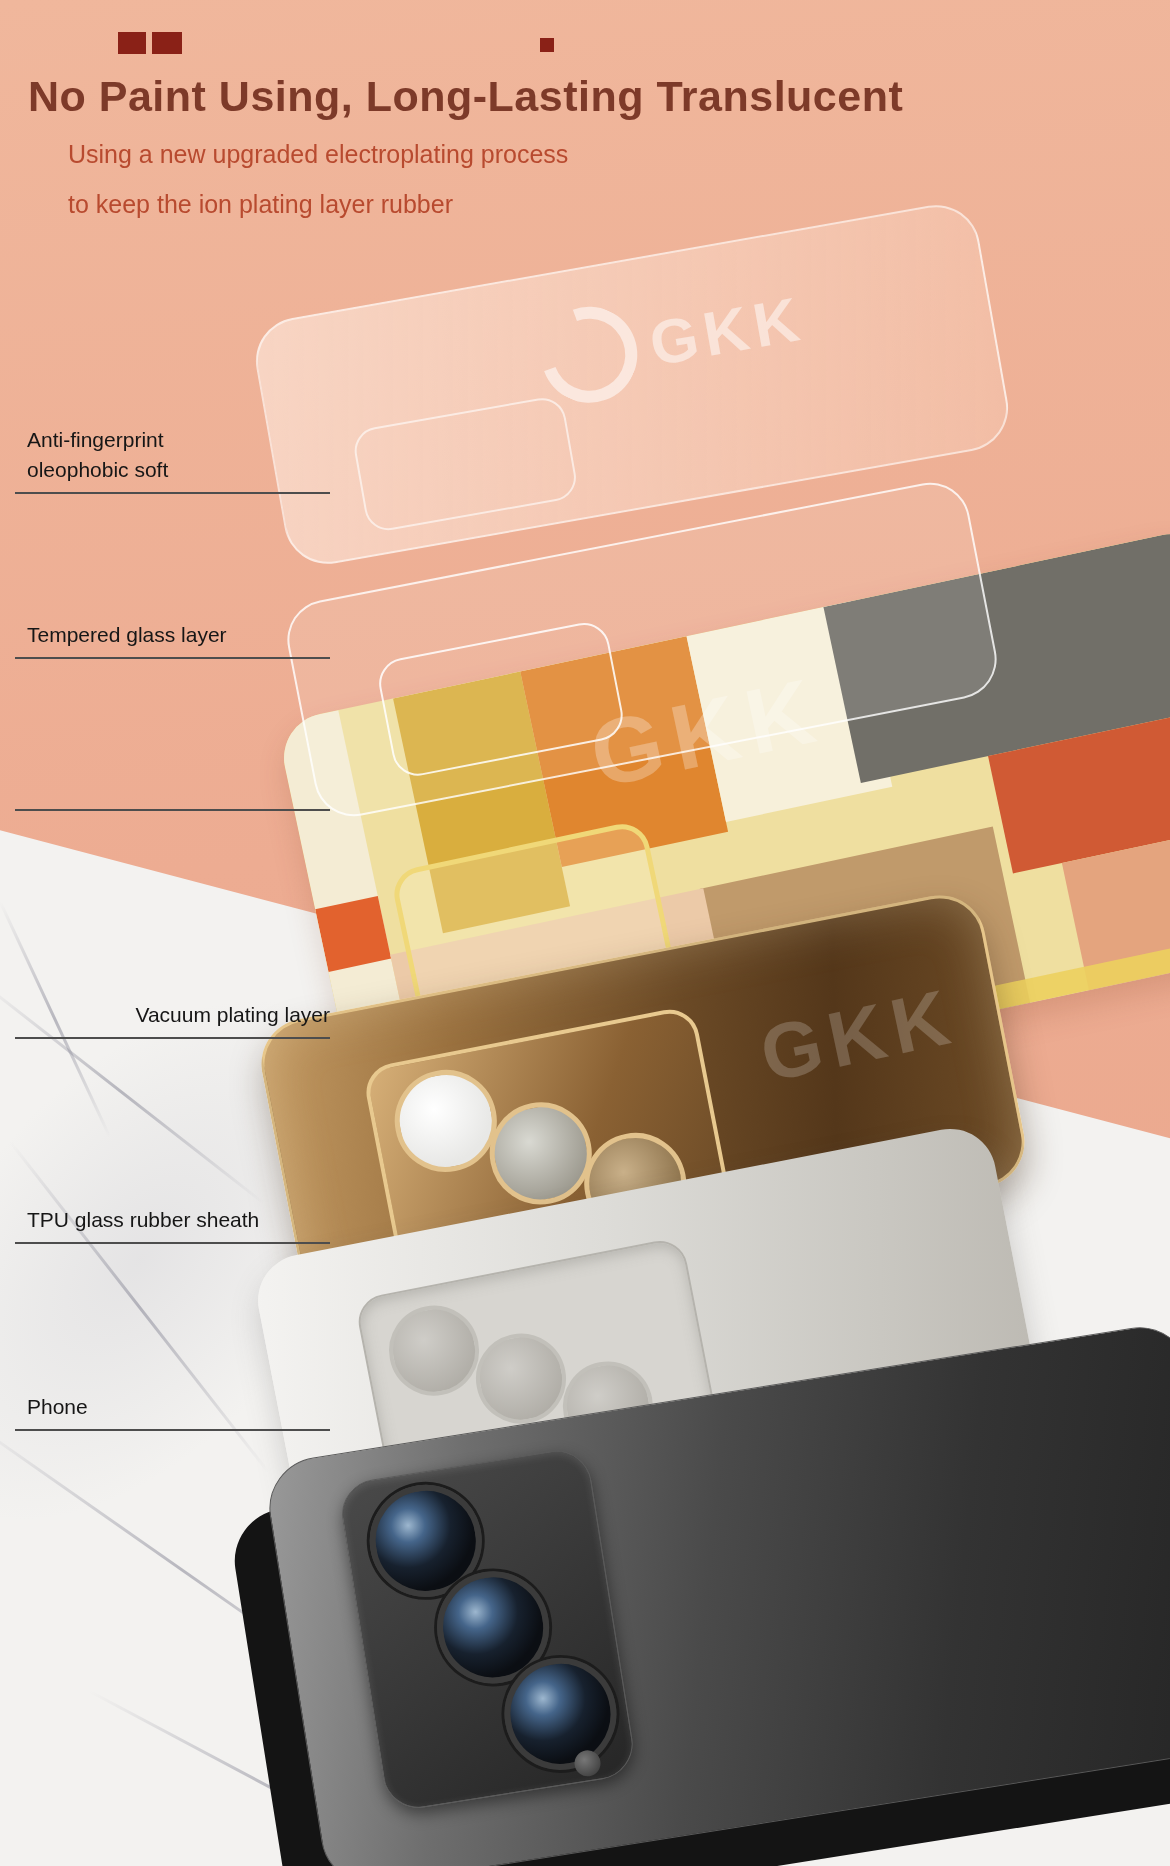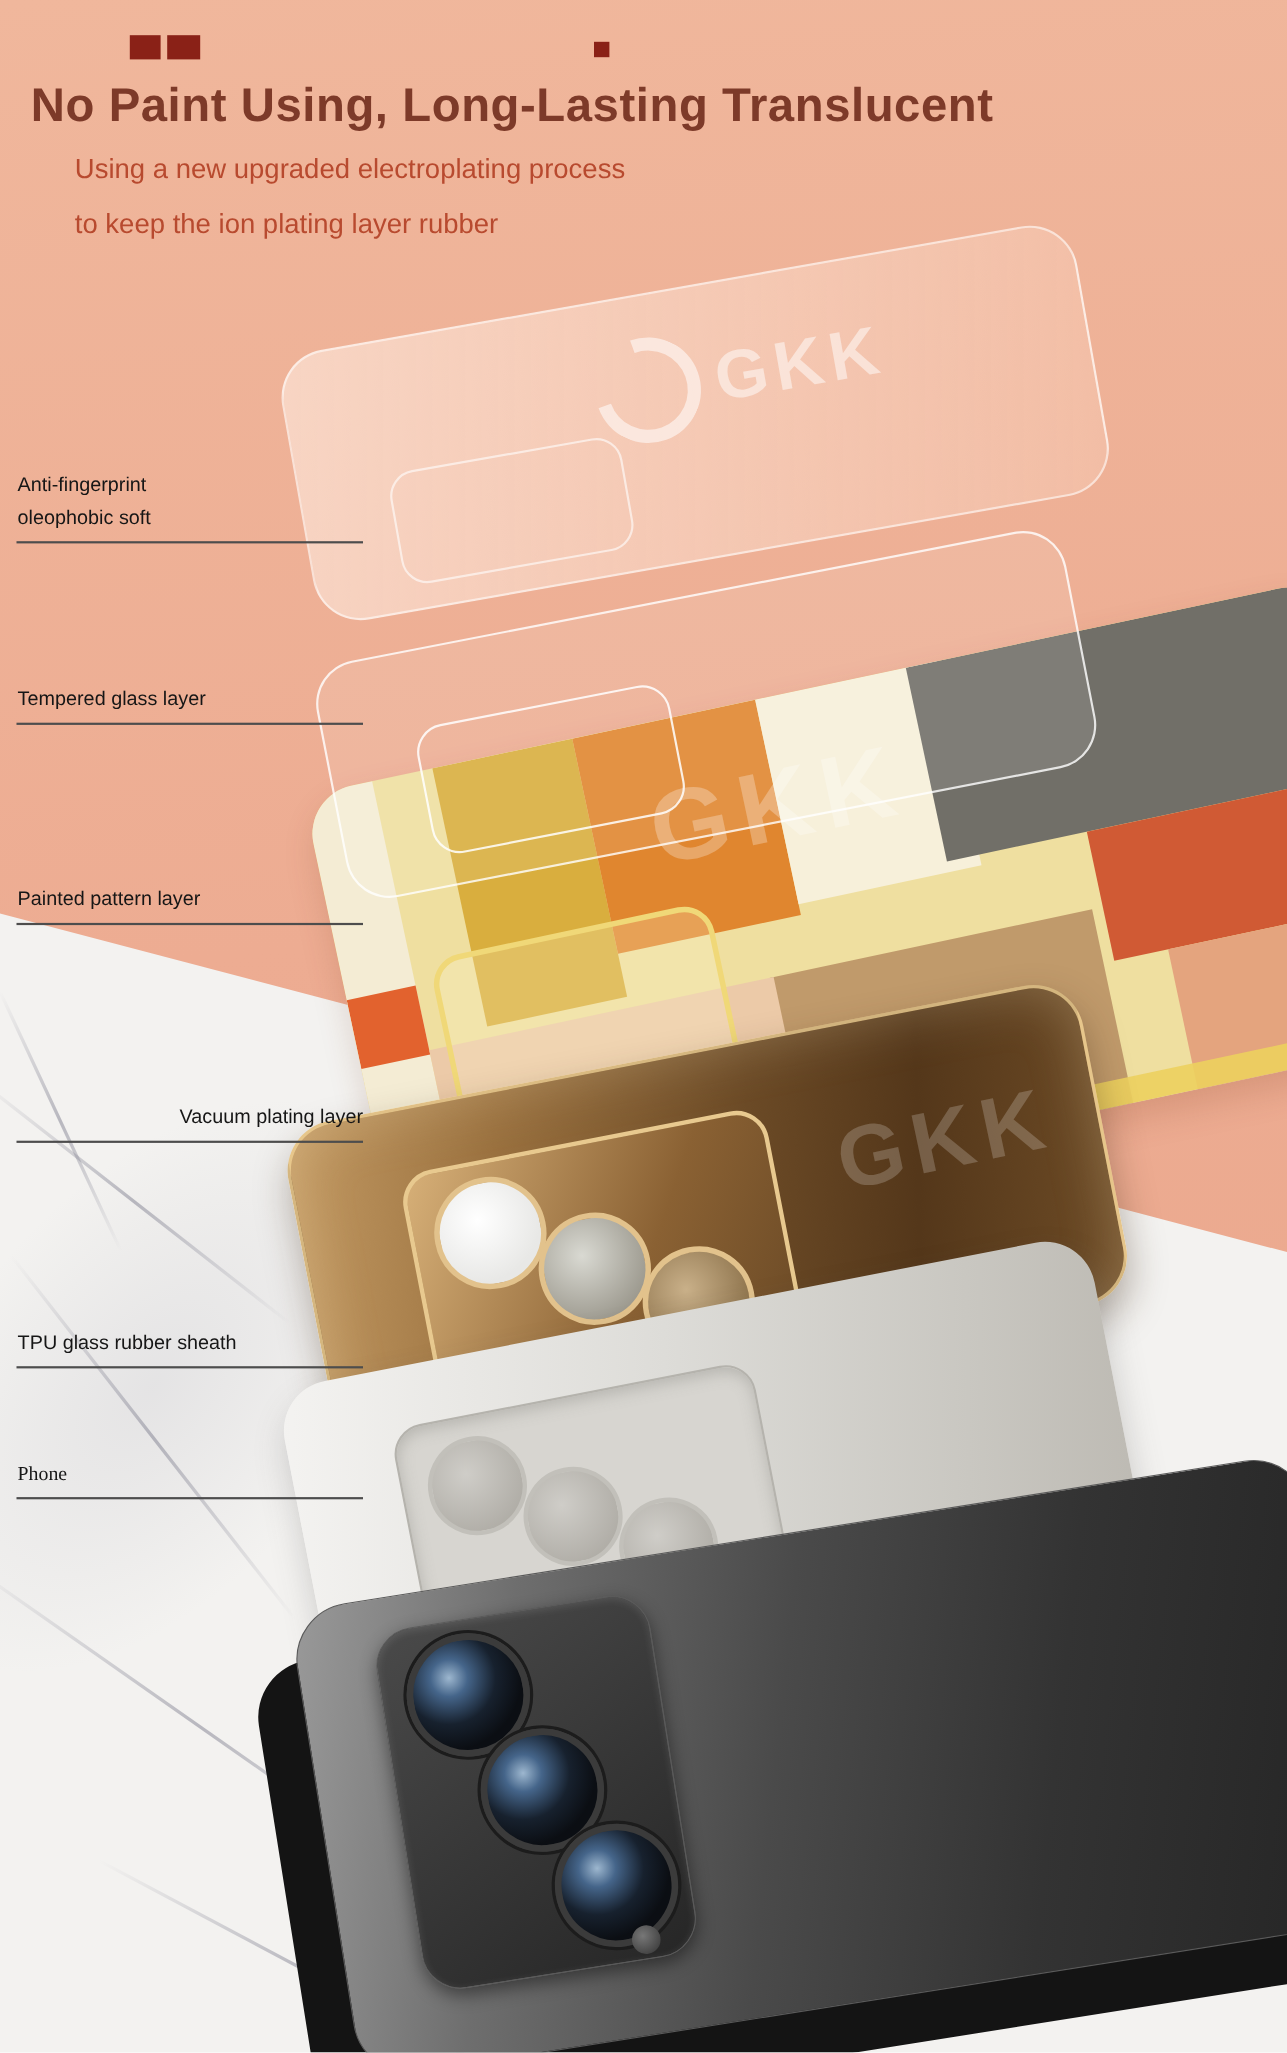--- a/index.html
+++ b/index.html
@@ -117,7 +117,7 @@
     color:rgba(255,255,255,0.20);}
   
   .callout{position:absolute;left:15px;z-index:25;}
-  .callout .txt{margin-left:1px;font-size:18px;line-height:30px;color:#161616;}
+  .callout .txt{margin-left:12px;font-size:21px;line-height:30px;color:#161616;}
   .callout .rule{margin-top:7px;width:315px;height:2px;background:#4d4d4d;}
   .c1{top:425px;}
   .c2{top:620px;}

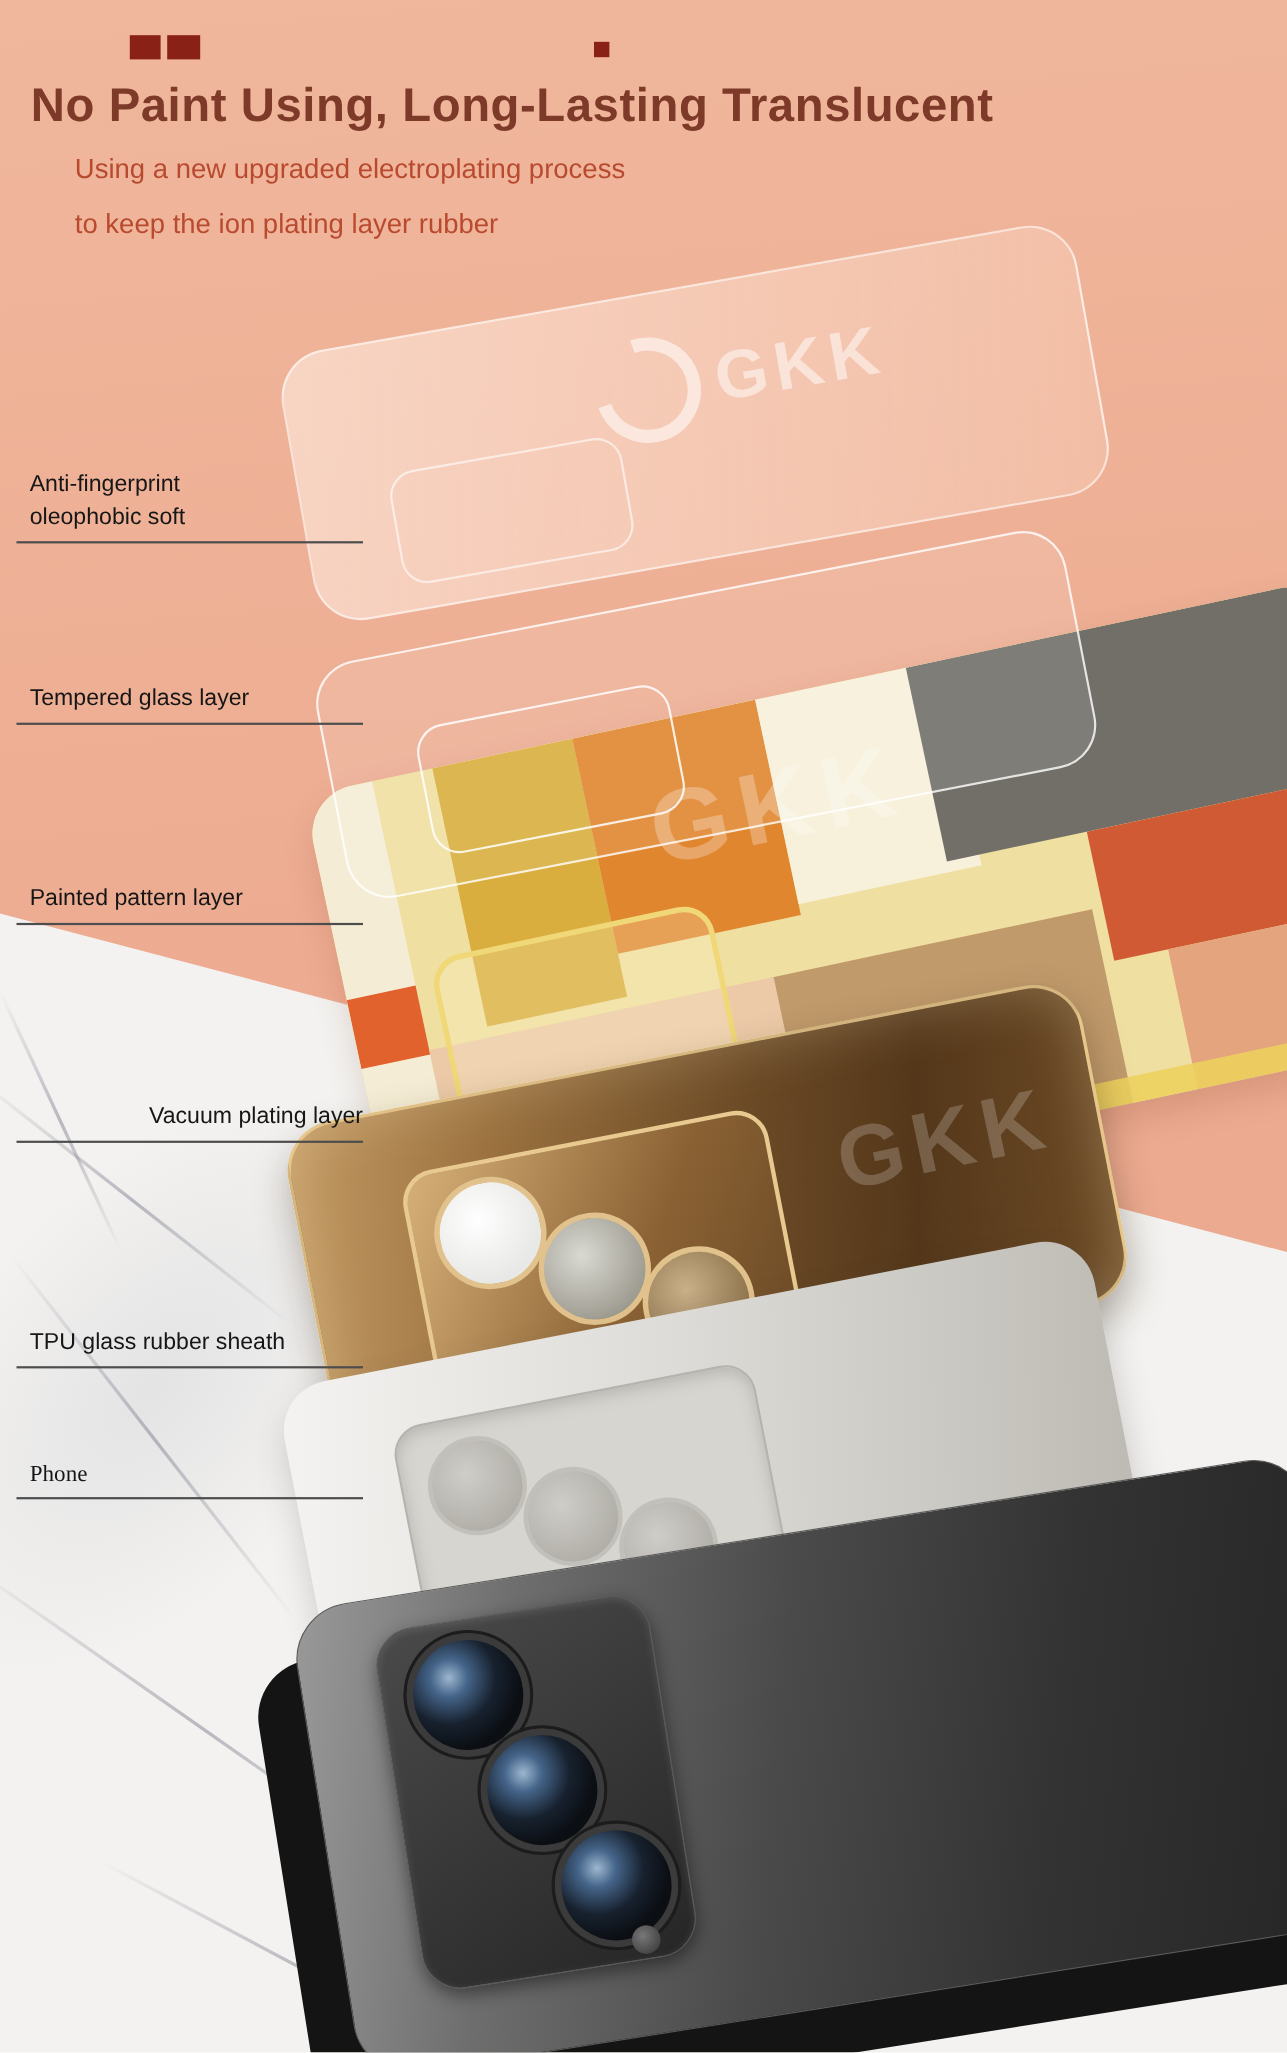--- a/index.html
+++ b/index.html
@@ -214,7 +214,6 @@
     <div class="rule"></div>
   </div>
   <div class="callout c3">
-    <div class="txt">Painted pattern layer</div>
     <div class="rule"></div>
   </div>
   <div class="callout c4">

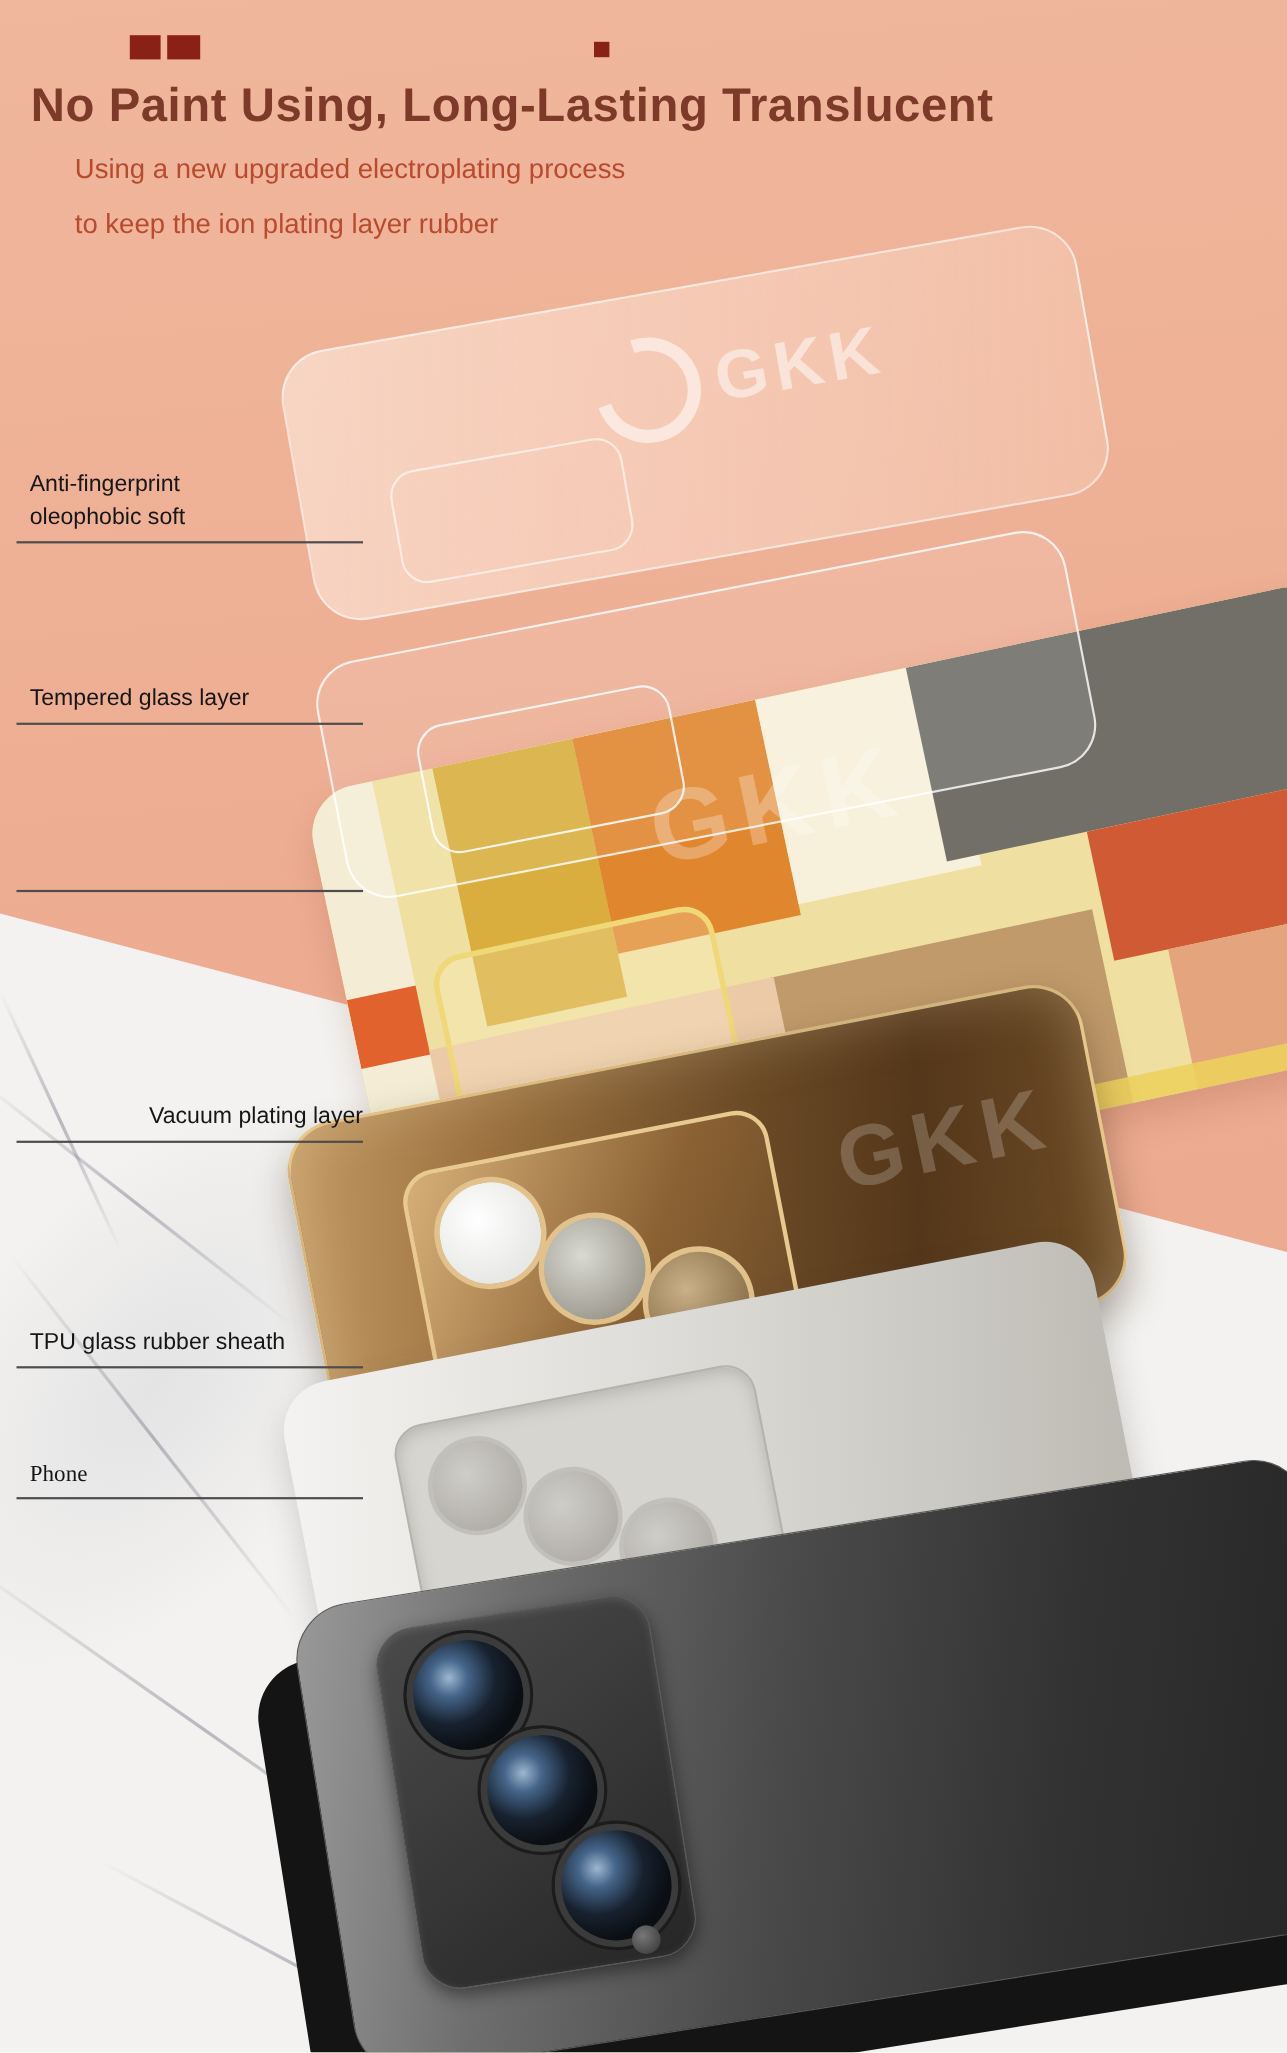--- a/index.html
+++ b/index.html
@@ -124,7 +124,7 @@
   .c3{top:802px;}
   .c4{top:1000px;text-align:right;}
   .c5{top:1205px;}
-  .c6{top:1324px;font-family:Liberation Serif, serif;}
+  .c6{top:1392px;}
 </style>
 </head>
 <body>

